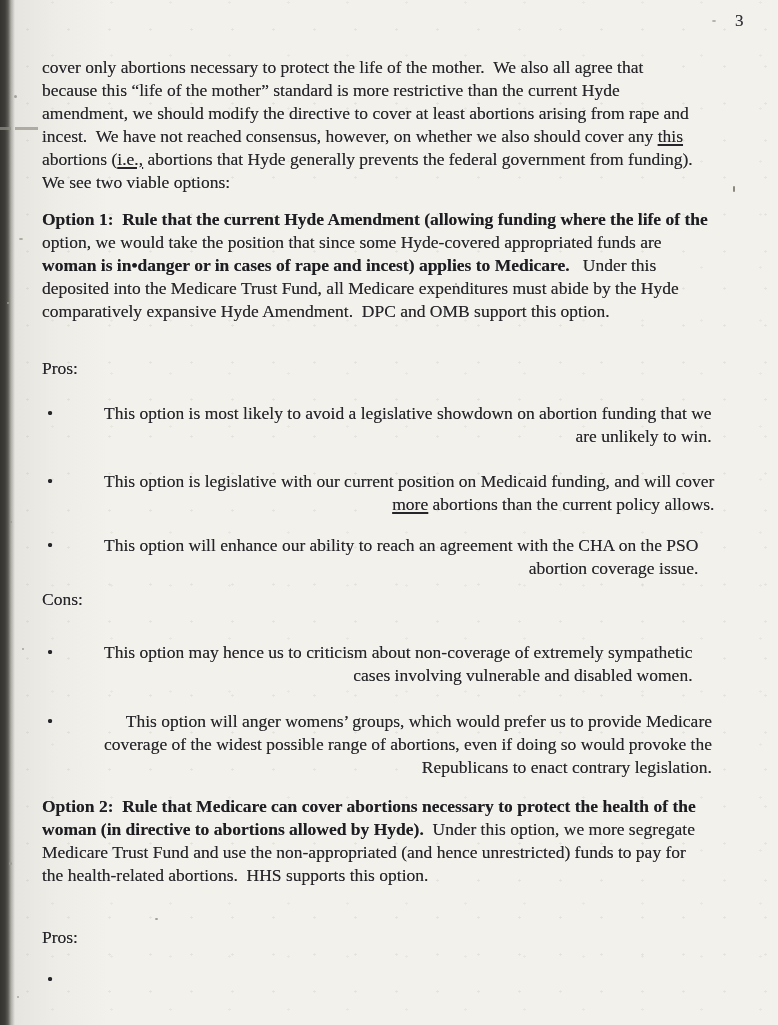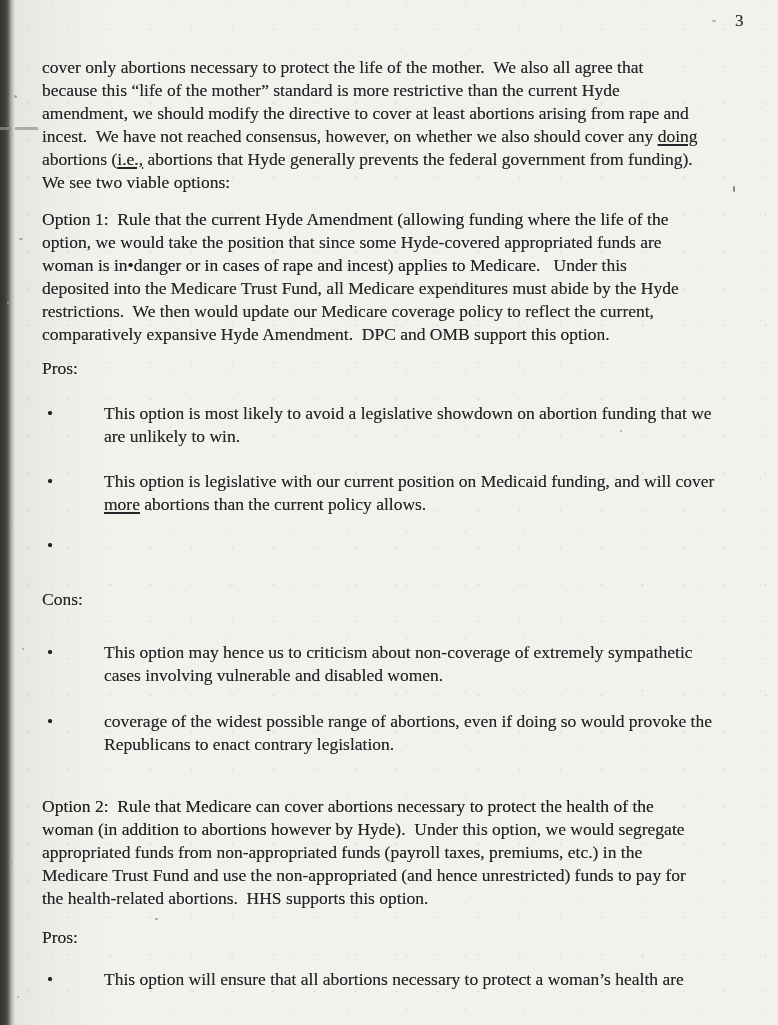--- a/index.html
+++ b/index.html
@@ -82,7 +82,7 @@
       <span class="line">cover only abortions necessary to protect the life of the mother.  We also all agree that</span>
       <span class="line">because this “life of the mother” standard is more restrictive than the current Hyde</span>
       <span class="line">amendment, we should modify the directive to cover at least abortions arising from rape and</span>
-      <span class="line"><span>incest.  We have not reached consensus, however, on whether we also should cover any </span><span class="u">doing</span></span>
+      <span class="line"><span>incest.  We have not reached consensus, however, on whether we also should cover any </span><span class="u">this</span></span>
       <span class="line"><span>abortions (</span><span class="u">i.e.,</span><span> abortions that Hyde generally prevents the federal government from funding).</span></span>
       <span class="line">We see two viable options:</span>
     </div>

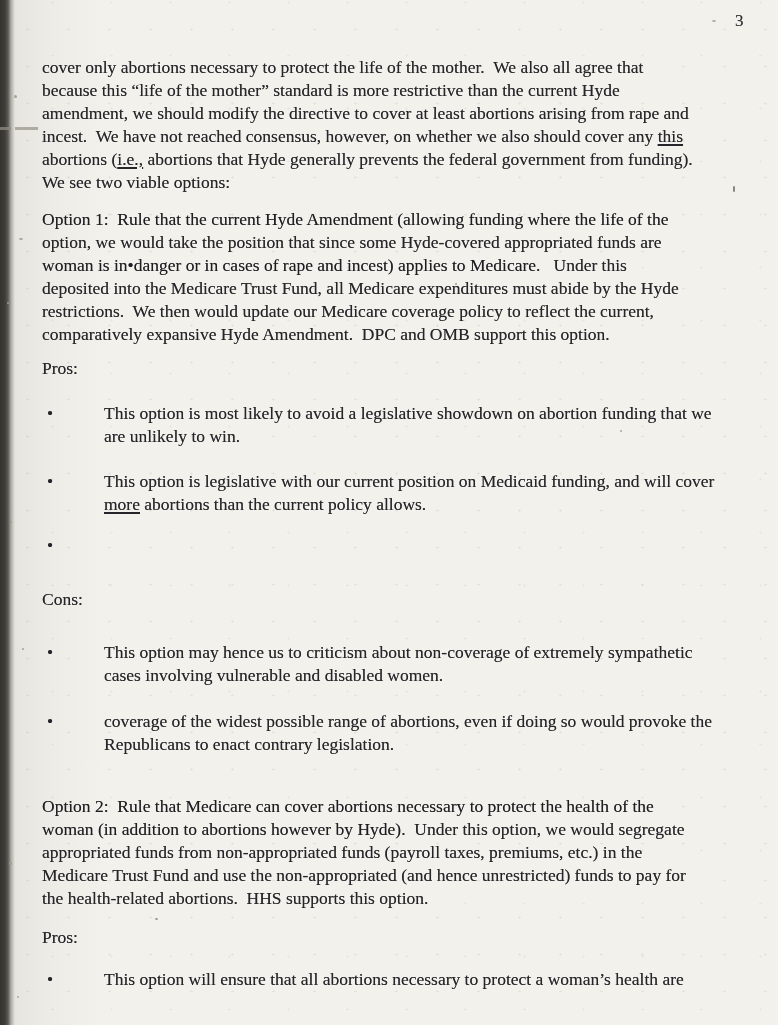--- a/index.html
+++ b/index.html
@@ -43,7 +43,7 @@
   }
   .block { position: absolute; left: 42px; width: 712px; }
   .line { display: block; white-space: pre; height: 23px; }
-  .b { font-weight: normal; color: #1e1e22; }
+  .b { font-weight: bold; color: #1e1e22; }
   .u { text-decoration: underline; text-decoration-thickness: 1.5px; text-underline-offset: 2px; }
   .bullet-row { display: flex; }
   .bullet-marker { flex: none; width: 62px; padding-left: 5px; box-sizing: border-box; white-space: pre; }

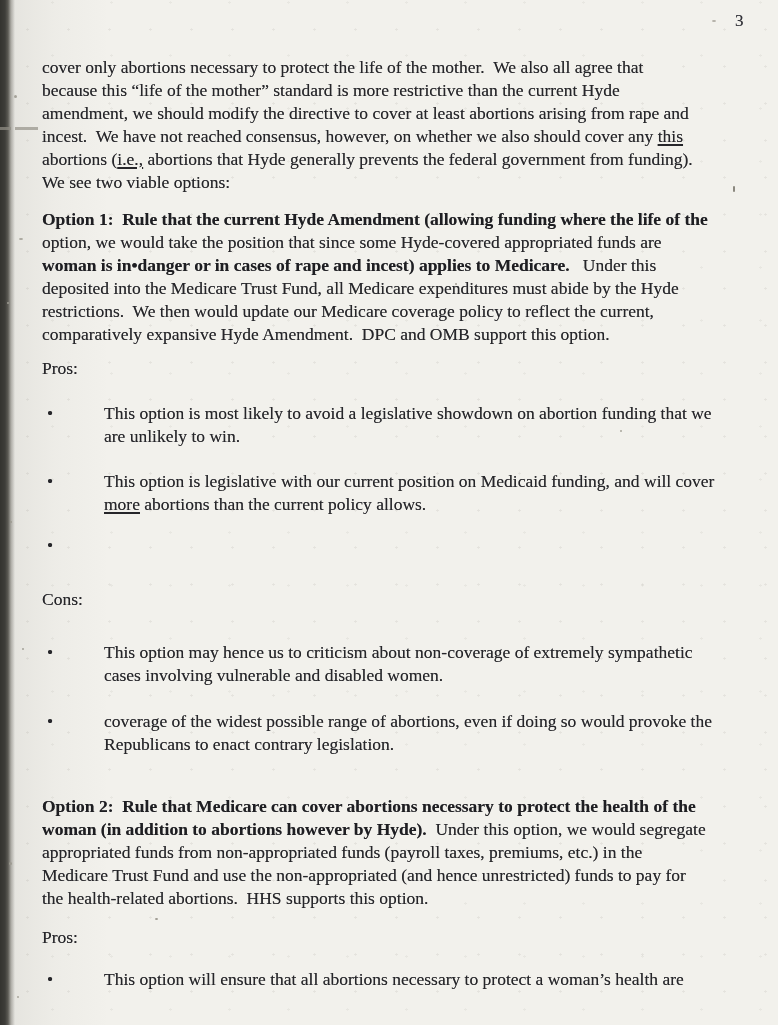--- a/index.html
+++ b/index.html
@@ -92,7 +92,6 @@
       <span class="line">option, we would take the position that since some Hyde-covered appropriated funds are</span>
       <span class="line"><span class="b">woman is in•danger or in cases of rape and incest) applies to Medicare.</span><span>   Under this</span></span>
       <span class="line">deposited into the Medicare Trust Fund, all Medicare expenditures must abide by the Hyde</span>
-      <span class="line">restrictions.  We then would update our Medicare coverage policy to reflect the current,</span>
       <span class="line">comparatively expansive Hyde Amendment.  DPC and OMB support this option.</span>
     </div>
 

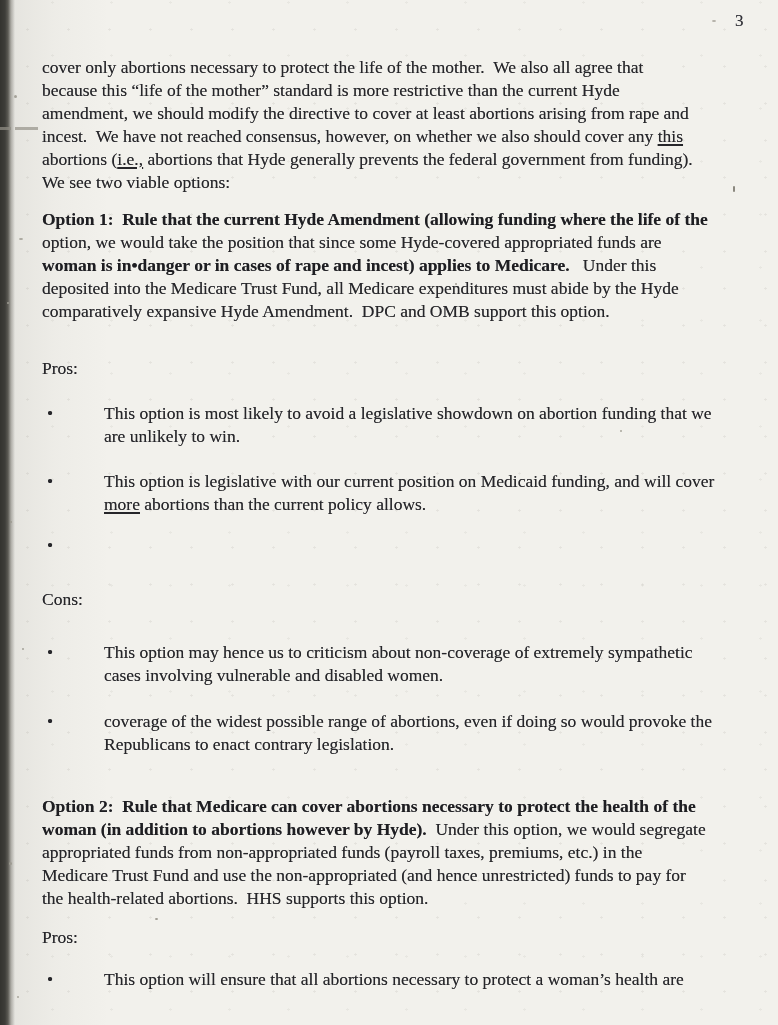--- a/index.html
+++ b/index.html
@@ -47,7 +47,7 @@
   .u { text-decoration: underline; text-decoration-thickness: 1.5px; text-underline-offset: 2px; }
   .bullet-row { display: flex; }
   .bullet-marker { flex: none; width: 62px; padding-left: 5px; box-sizing: border-box; white-space: pre; }
-  .bullet-body { flex: none; }
+  .bullet-body { flex: none; text-align: right; }
   .page-number {
     position: absolute; left: 735px; top: 9px;
     font-size: 17px; color: #33333a;

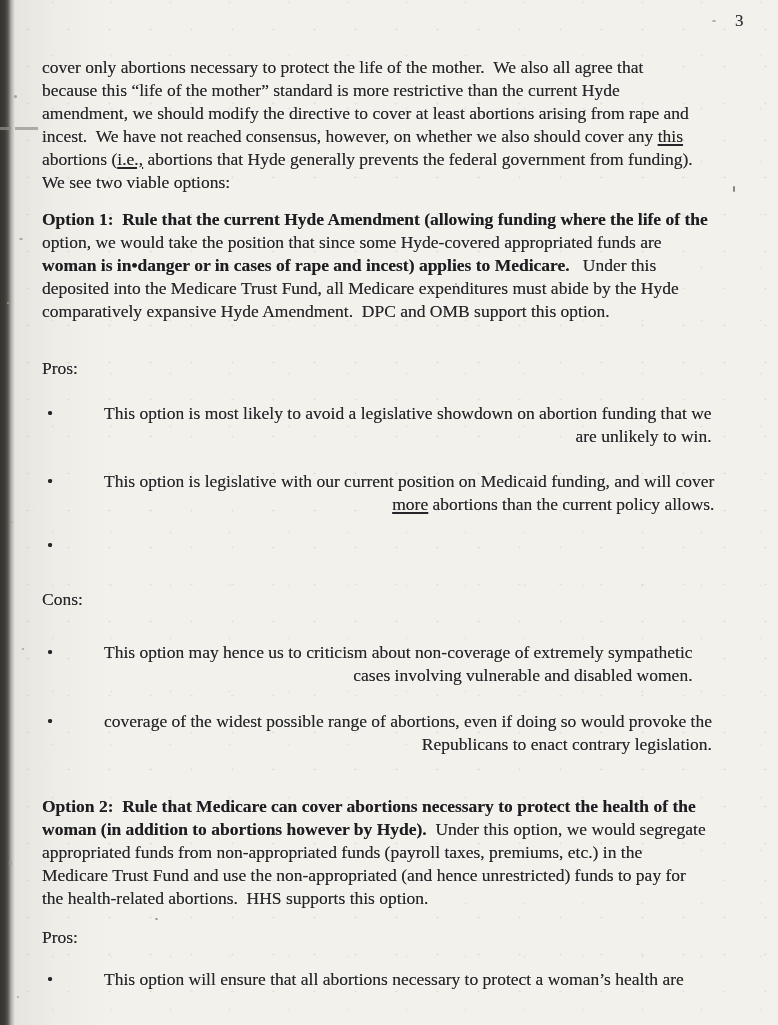--- a/index.html
+++ b/index.html
@@ -117,6 +117,10 @@
 
     <div class="block bullet-row" style="top:534px">
       <span class="bullet-marker">•</span>
+      <span class="bullet-body">
+        <span class="line">This option will enhance our ability to reach an agreement with the CHA on the PSO</span>
+        <span class="line">abortion coverage issue.</span>
+      </span>
     </div>
 
     <div class="block" style="top:588px">

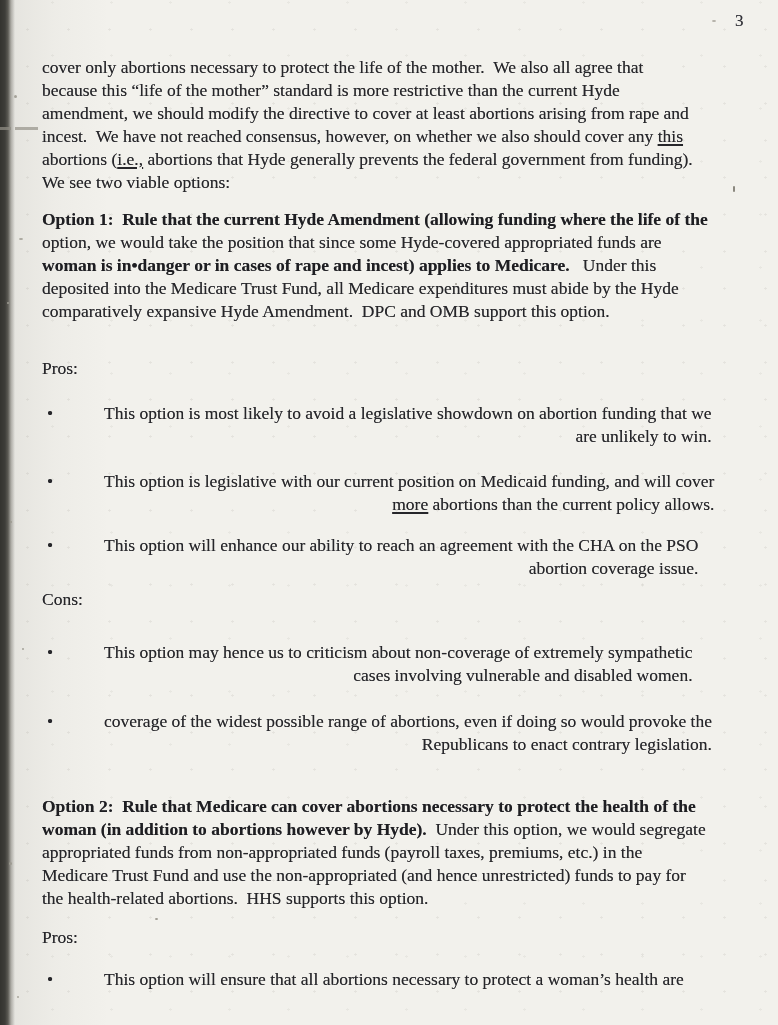--- a/index.html
+++ b/index.html
@@ -138,6 +138,7 @@
     <div class="block bullet-row" style="top:710px">
       <span class="bullet-marker">•</span>
       <span class="bullet-body">
+        <span class="line">This option will anger womens’ groups, which would prefer us to provide Medicare</span>
         <span class="line">coverage of the widest possible range of abortions, even if doing so would provoke the</span>
         <span class="line">Republicans to enact contrary legislation.</span>
       </span>

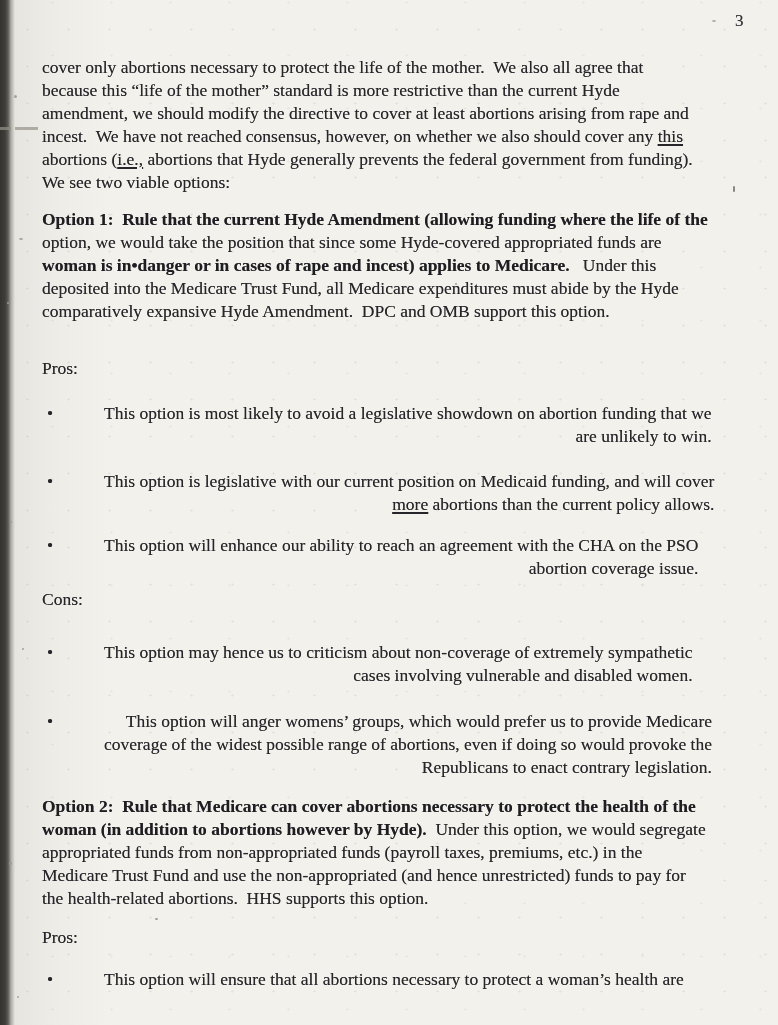--- a/index.html
+++ b/index.html
@@ -146,7 +146,7 @@
 
     <div class="block" style="top:795px">
       <span class="line b">Option 2:  Rule that Medicare can cover abortions necessary to protect the health of the</span>
-      <span class="line"><span class="b">woman (in addition to abortions however by Hyde).</span><span>  Under this option, we would segregate</span></span>
+      <span class="line"><span class="b">woman (in directive to abortions allowed by Hyde).</span><span>  Under this option, we would segregate</span></span>
       <span class="line">appropriated funds from non-appropriated funds (payroll taxes, premiums, etc.) in the</span>
       <span class="line">Medicare Trust Fund and use the non-appropriated (and hence unrestricted) funds to pay for</span>
       <span class="line">the health-related abortions.  HHS supports this option.</span>

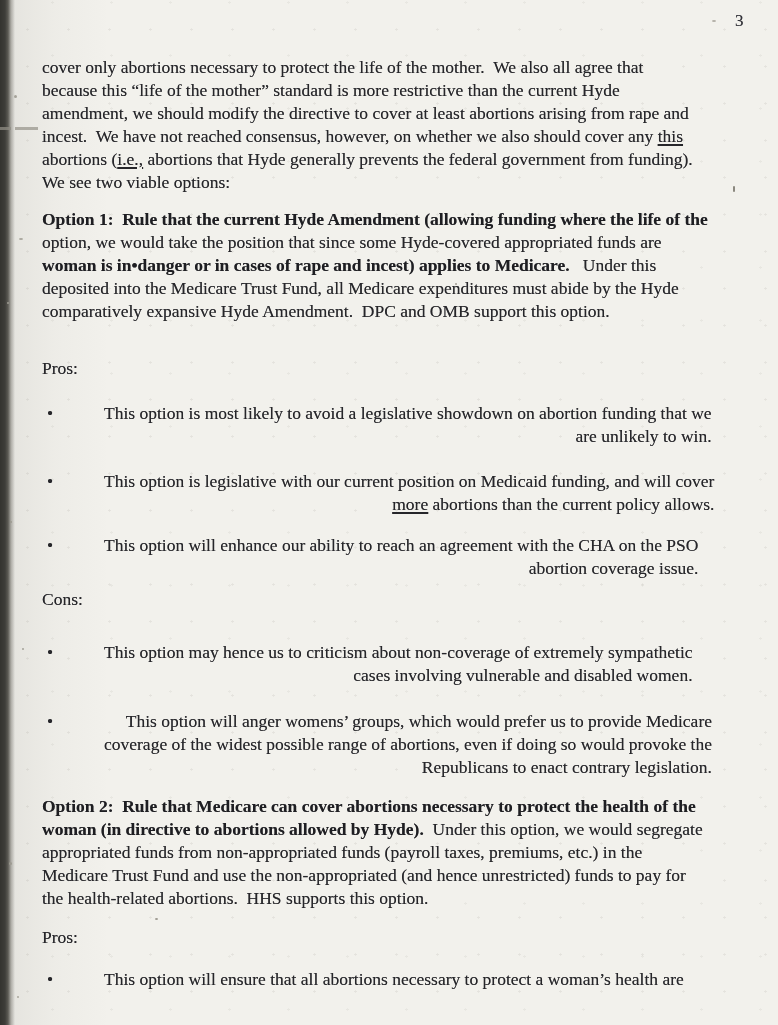--- a/index.html
+++ b/index.html
@@ -146,7 +146,7 @@
 
     <div class="block" style="top:795px">
       <span class="line b">Option 2:  Rule that Medicare can cover abortions necessary to protect the health of the</span>
-      <span class="line"><span class="b">woman (in directive to abortions allowed by Hyde).</span><span>  Under this option, we would segregate</span></span>
+      <span class="line"><span class="b">woman (in directive to abortions allowed by Hyde).</span><span>  Under this option, we more segregate</span></span>
       <span class="line">appropriated funds from non-appropriated funds (payroll taxes, premiums, etc.) in the</span>
       <span class="line">Medicare Trust Fund and use the non-appropriated (and hence unrestricted) funds to pay for</span>
       <span class="line">the health-related abortions.  HHS supports this option.</span>

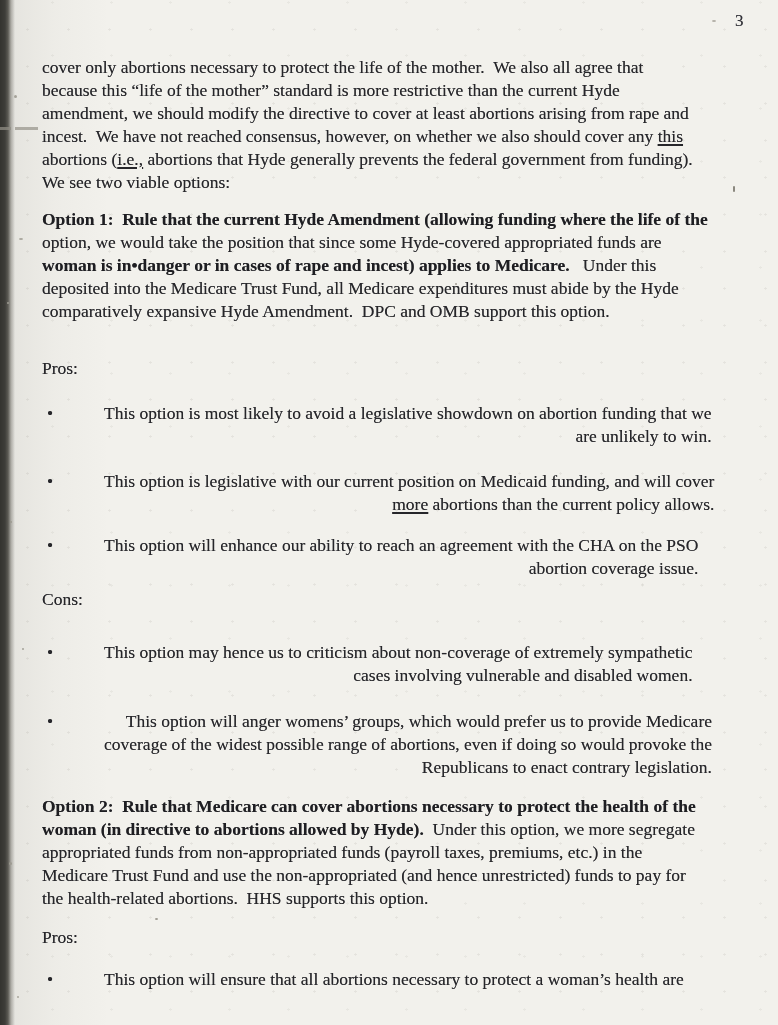--- a/index.html
+++ b/index.html
@@ -147,7 +147,6 @@
     <div class="block" style="top:795px">
       <span class="line b">Option 2:  Rule that Medicare can cover abortions necessary to protect the health of the</span>
       <span class="line"><span class="b">woman (in directive to abortions allowed by Hyde).</span><span>  Under this option, we more segregate</span></span>
-      <span class="line">appropriated funds from non-appropriated funds (payroll taxes, premiums, etc.) in the</span>
       <span class="line">Medicare Trust Fund and use the non-appropriated (and hence unrestricted) funds to pay for</span>
       <span class="line">the health-related abortions.  HHS supports this option.</span>
     </div>

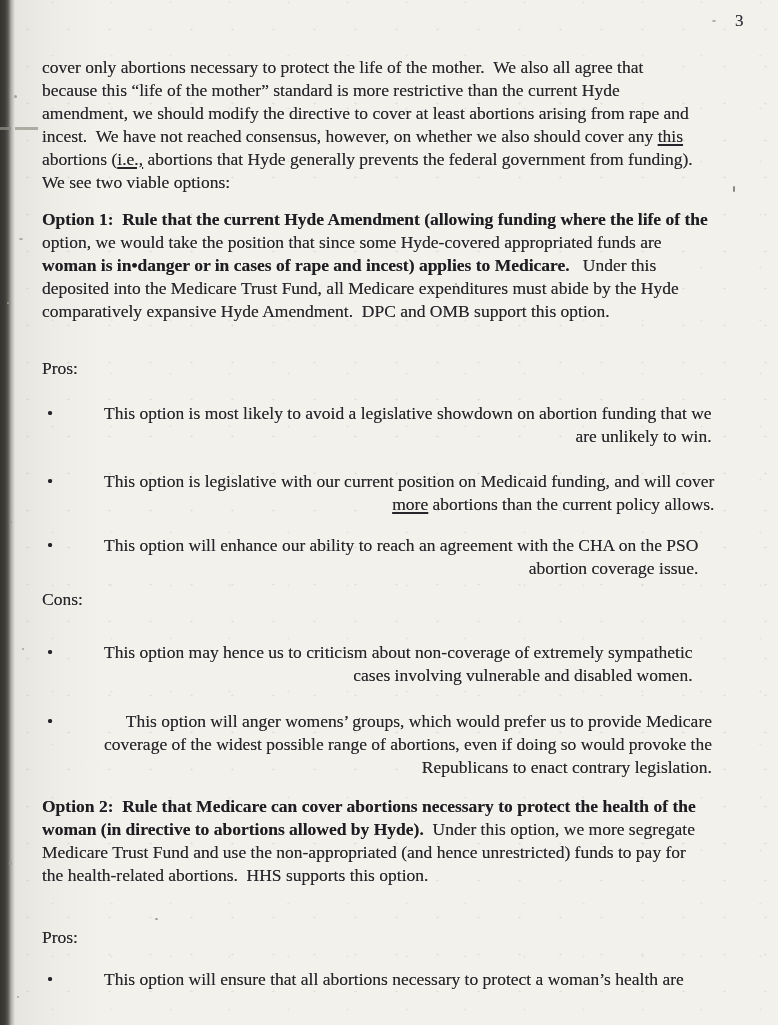--- a/index.html
+++ b/index.html
@@ -157,9 +157,6 @@
 
     <div class="block bullet-row" style="top:968px">
       <span class="bullet-marker">•</span>
-      <span class="bullet-body">
-        <span class="line">This option will ensure that all abortions necessary to protect a woman’s health are</span>
-      </span>
     </div>
 
   </div>

